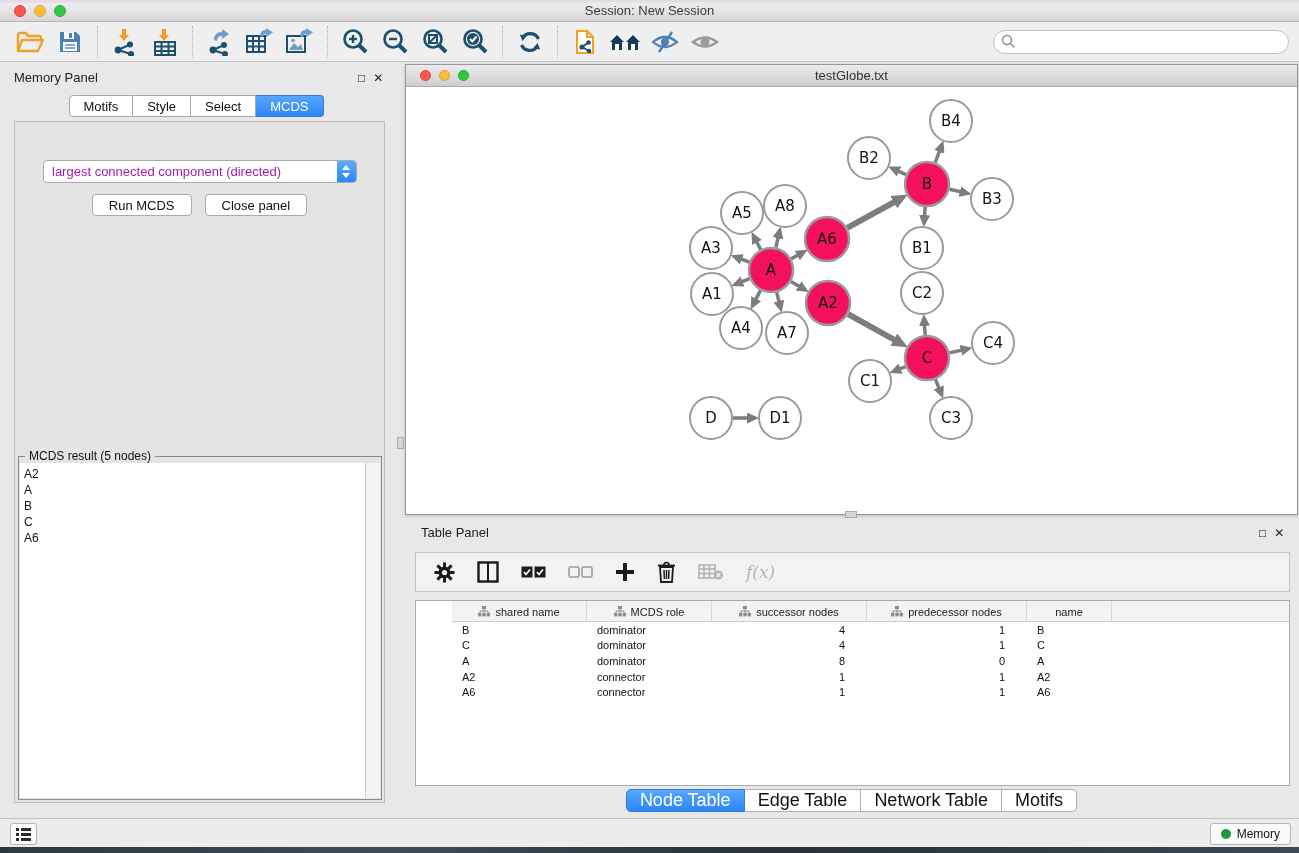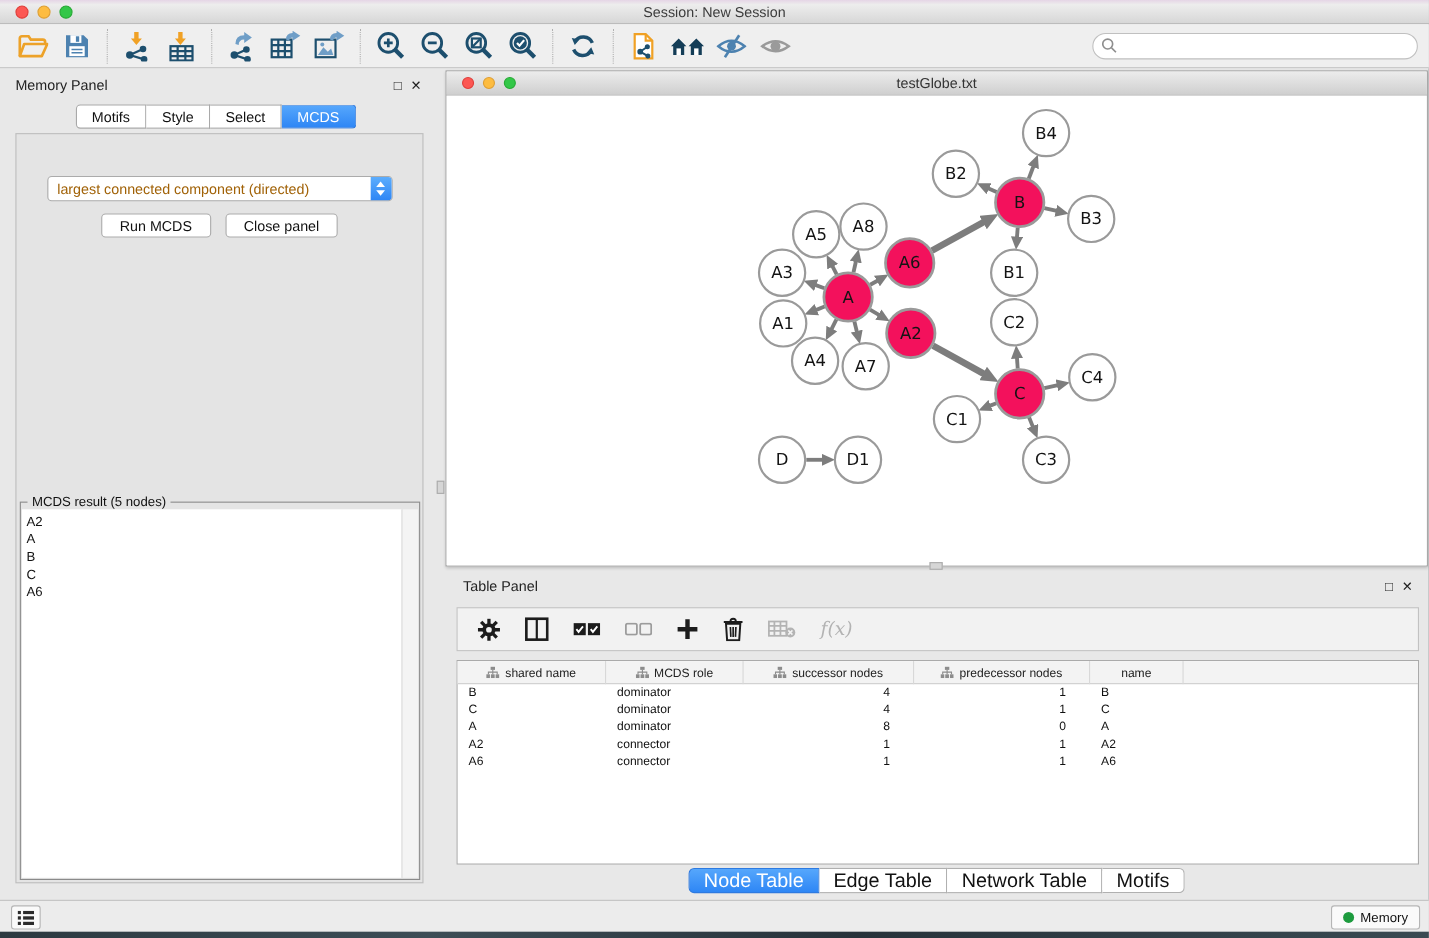--- a/index.html
+++ b/index.html
@@ -41,7 +41,7 @@
   #opt-label { margin-top:16px; text-align:center; font-size:13px; color:#111; }
   #opt-select { position:absolute; left:28px; top:38px; width:314px; height:23px; background:#fff;
     border:1px solid #ababab; border-radius:4px; display:flex; align-items:center; }
-  #opt-select .val { flex:1; font-size:13px; padding-left:8px; color:#a16207; white-space:nowrap; }
+  #opt-select .val { flex:1; font-size:13px; padding-left:8px; color:#a21caf; white-space:nowrap; }
   #opt-select .stepper { width:19px; height:21px; border-radius:0 3px 3px 0;
     background:linear-gradient(#5cadfd,#2e86f5); position:relative; }
   .stepper .up, .stepper .dn { position:absolute; left:5px; width:0; height:0; border-left:4.5px solid transparent; border-right:4.5px solid transparent; }

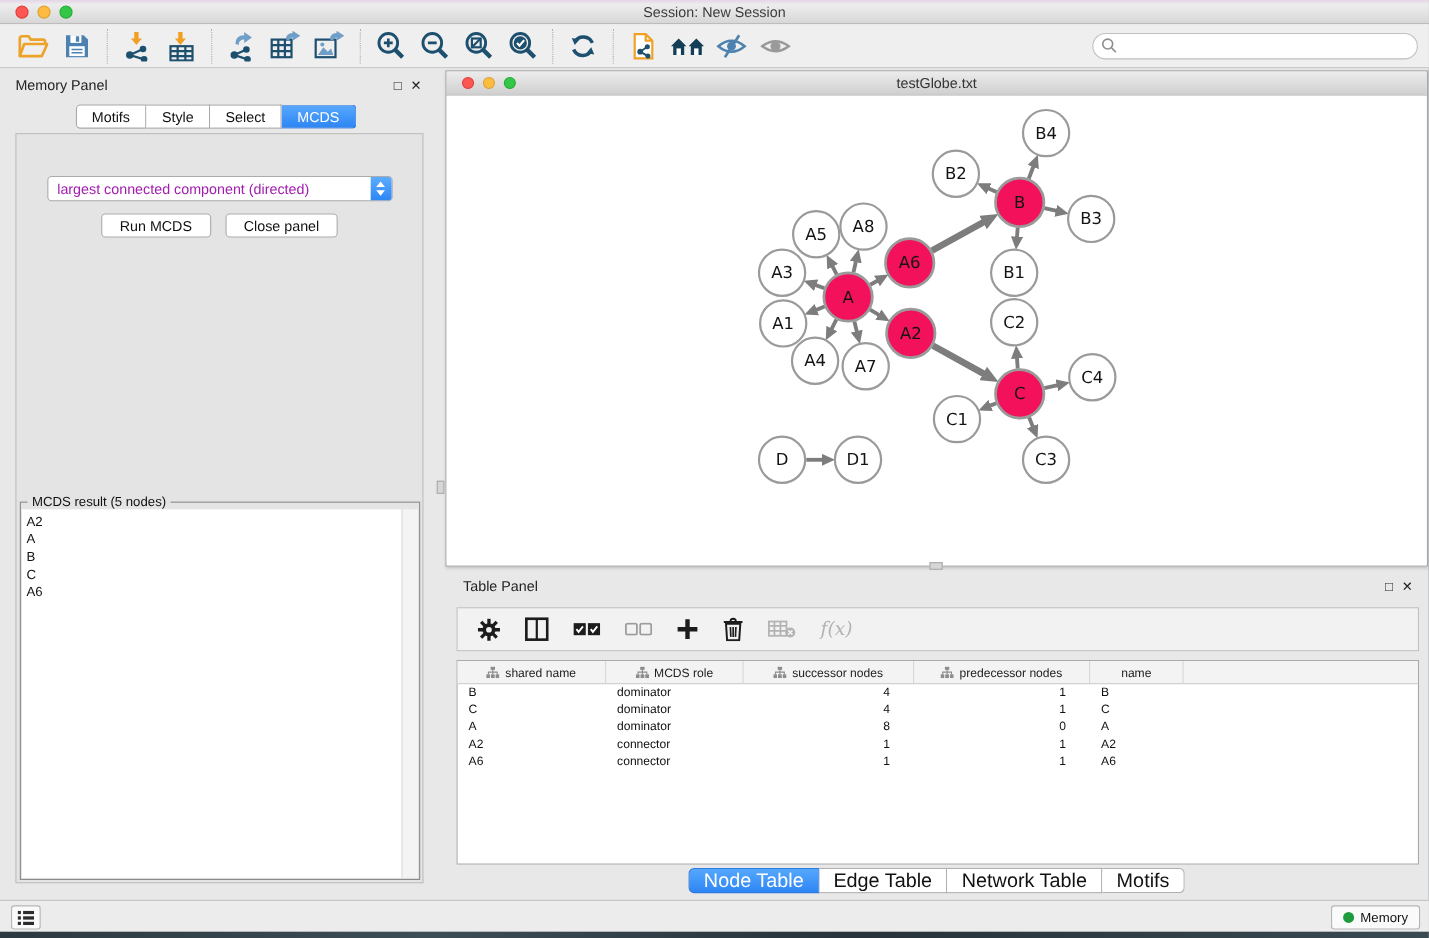--- a/index.html
+++ b/index.html
@@ -74,7 +74,7 @@
     border:1px solid #c2c2c2; display:flex; align-items:center; gap:22px; padding-left:18px; }
   .tp-icon { display:flex; align-items:center; justify-content:center; }
   #fx-icon { font-family:"DejaVu Serif","Liberation Serif",serif; font-style:italic; font-size:17px; color:#b3b3b3; }
-  #tp-table { position:absolute; left:415px; top:600px; width:875px; height:186px; background:#fff; border:1px solid #aaa; }
+  #tp-table { position:absolute; left:415px; top:600px; width:875px; height:186px; background:#fff; border:1px solid #aaa;padding-left:36px; }
   .tgrid { display:grid; grid-template-columns:135px 125px 155px 160px 85px 1fr; }
   #thead { height:21px; background:#f3f3f3; border-bottom:1px solid #cfcfcf; }
   .th { display:flex; align-items:center; justify-content:center; gap:5px; font-size:11px; color:#222;

